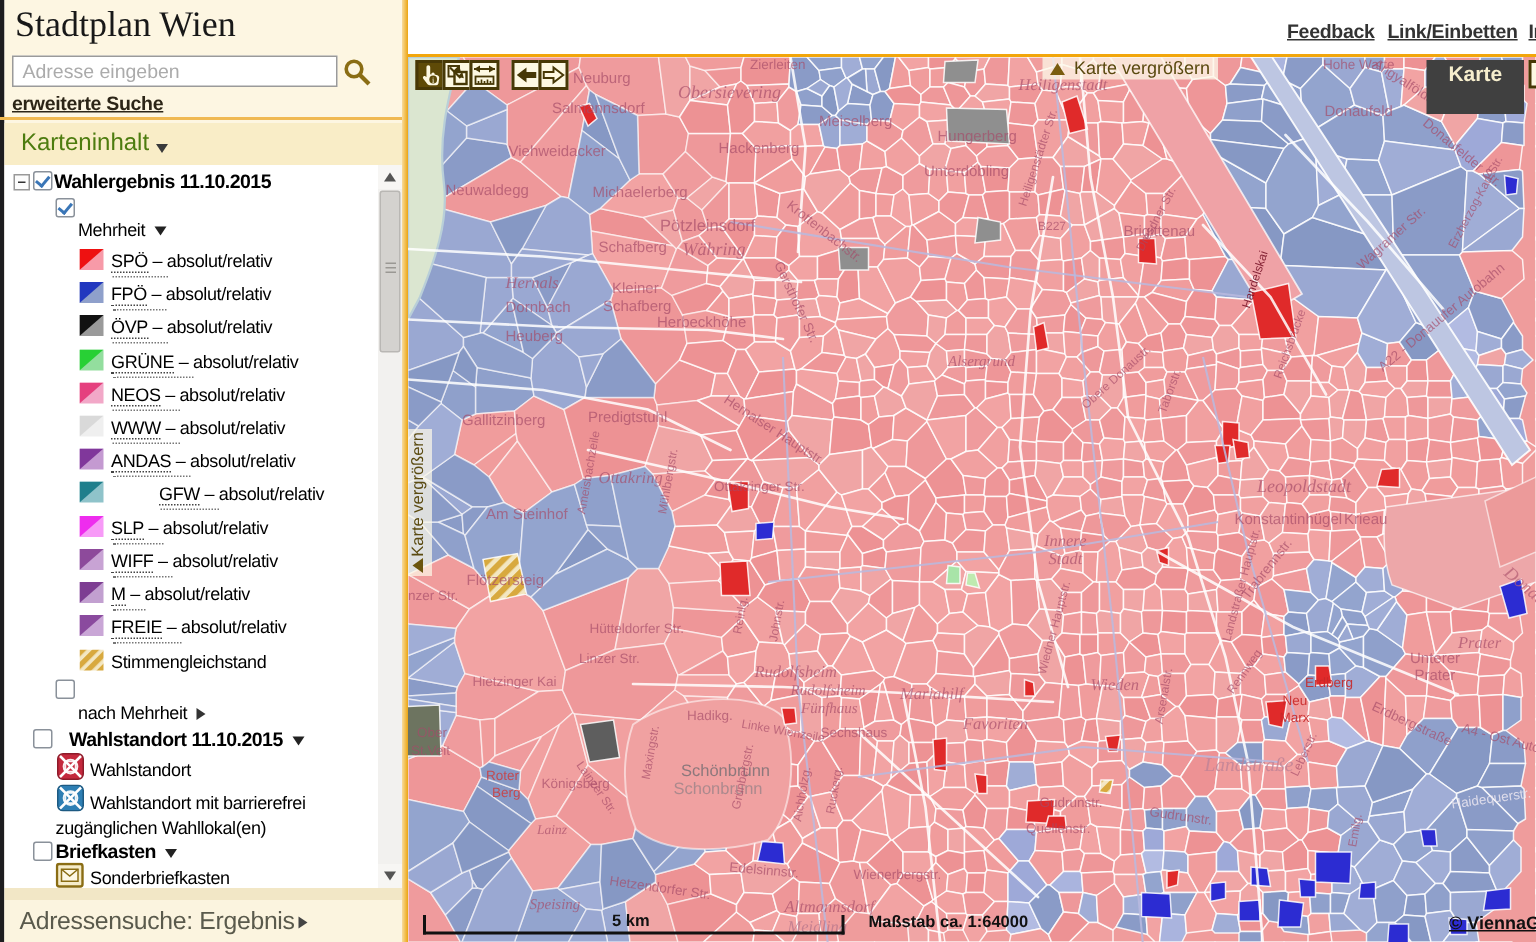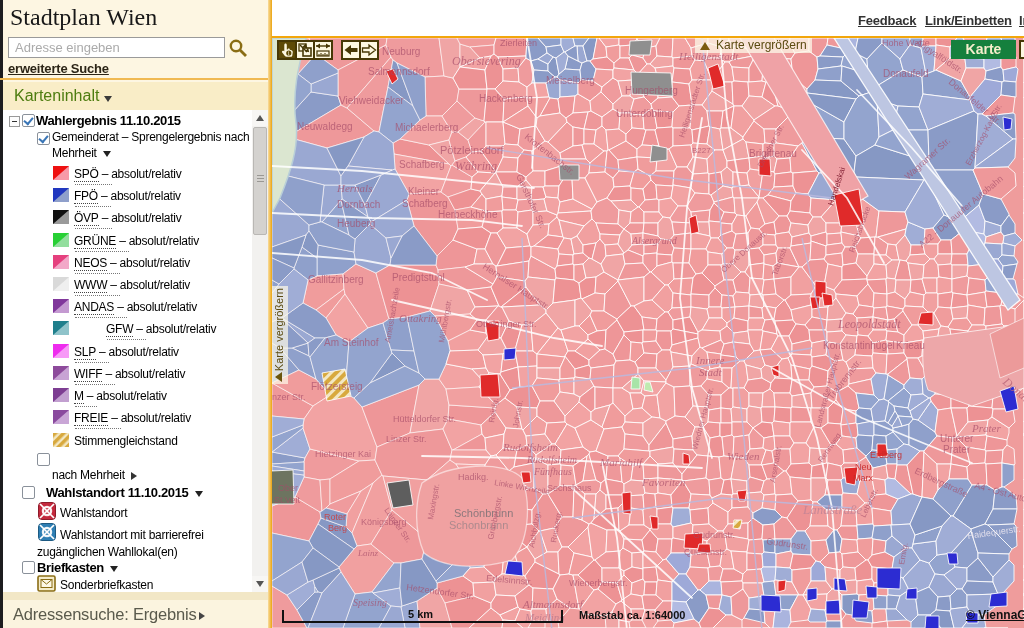--- a/index.html
+++ b/index.html
@@ -45,7 +45,7 @@
 #kv-left { left:272px; top:286px; width:16px; height:98px; background:rgba(252,248,232,0.72); }
 #kv-left span { position:absolute; left:1px; top:2px; font-size:11px; color:#5a4a10; writing-mode:vertical-rl; transform:rotate(180deg); white-space:nowrap; }
 #kv-left .tri { position:absolute; left:3px; top:86px; width:0; height:0; border-top:5px solid transparent; border-bottom:5px solid transparent; border-right:7px solid #6b560e; }
-#kartebtn { left:951px; top:40px; width:65px; height:19px; background:#15803d; color:#f6eecd; font-weight:bold; font-size:14px; text-align:center; line-height:19px; }
+#kartebtn { left:951px; top:40px; width:65px; height:36px; background:#404040; color:#f6eecd; font-weight:bold; font-size:14px; text-align:center; line-height:19px; }
 #karteb2 { left:1019px; top:40px; width:40px; height:19px; background:#fdf8e2; border:2px solid #473806; }
 .sc { position:absolute; font-size:11px; font-weight:bold; color:#111; white-space:nowrap; }
 </style>

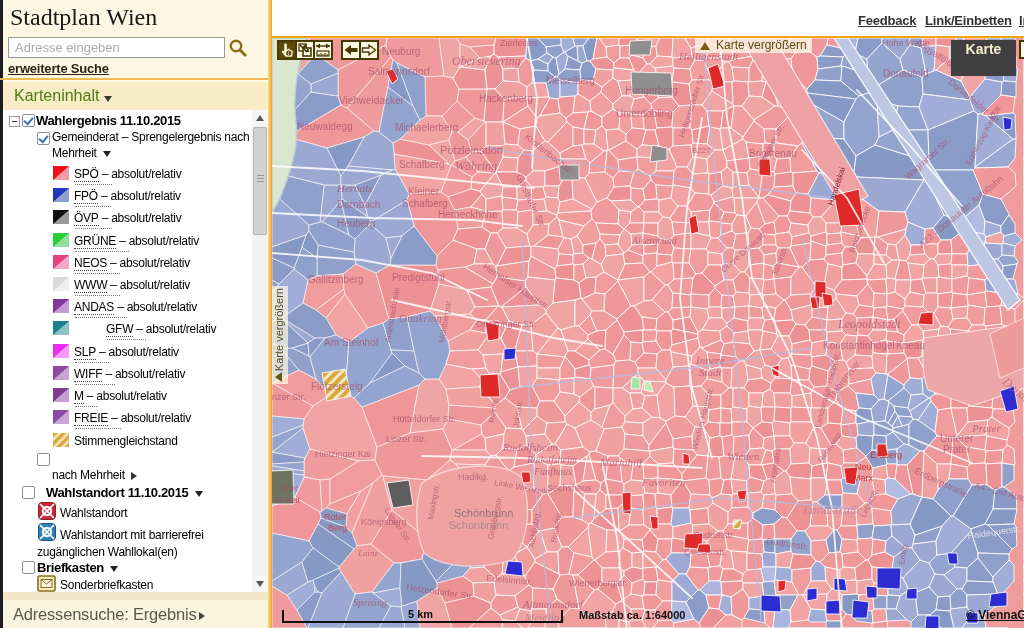--- a/index.html
+++ b/index.html
@@ -72,7 +72,6 @@
   <div class="cb c abs" style="left:22px;top:114px;"></div>
   <div class="t b" style="left:36px;top:113px;">Wahlergebnis 11.10.2015</div>
   <div class="cb c abs" style="left:37px;top:132px;"></div>
-  <div class="t" style="left:52px;top:130px;">Gemeinderat – Sprengelergebnis nach</div>
   <div class="t" style="left:52px;top:146px;">Mehrheit <span class="arrow-dn" style="border-top-color:#222;"></span></div>
 
   <svg class="sw abs" style="left:53px;top:166px;" width="16" height="14">

